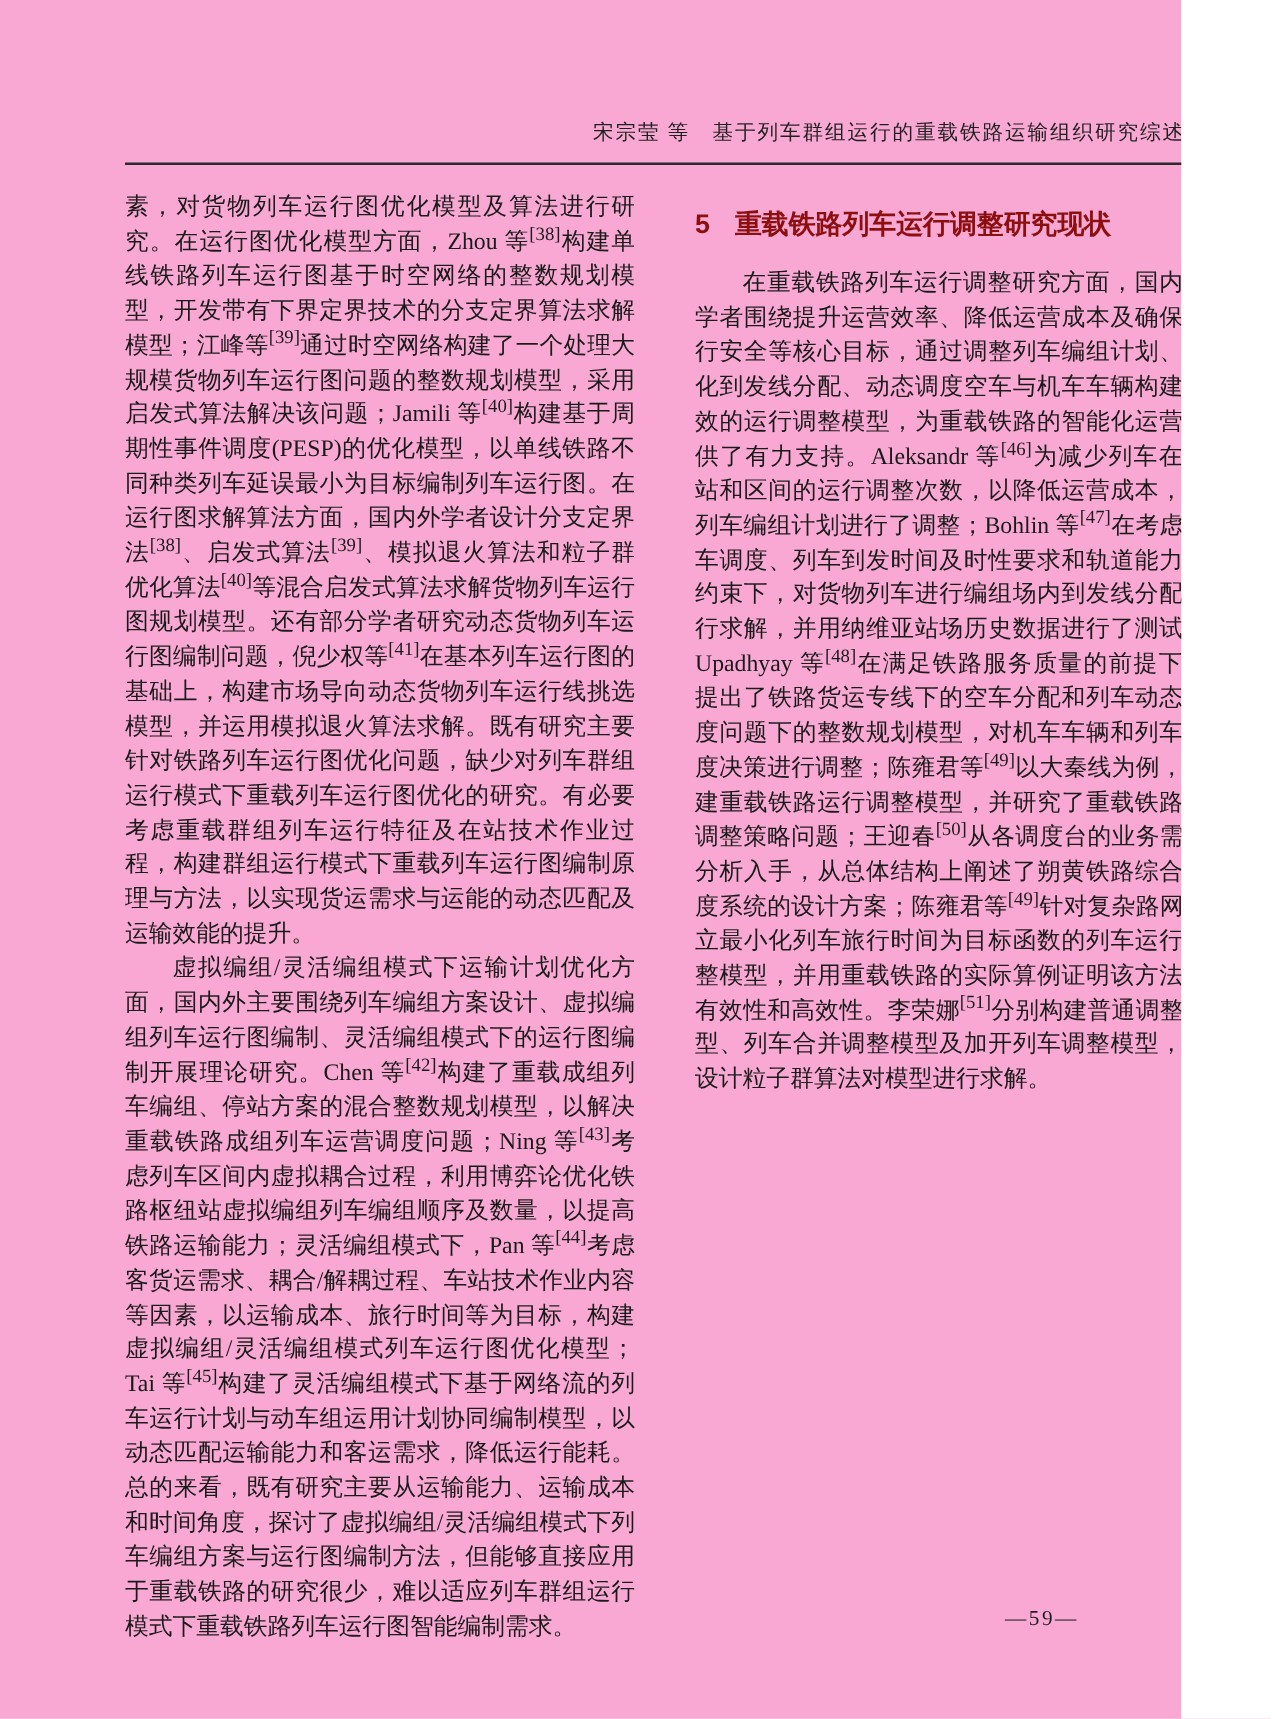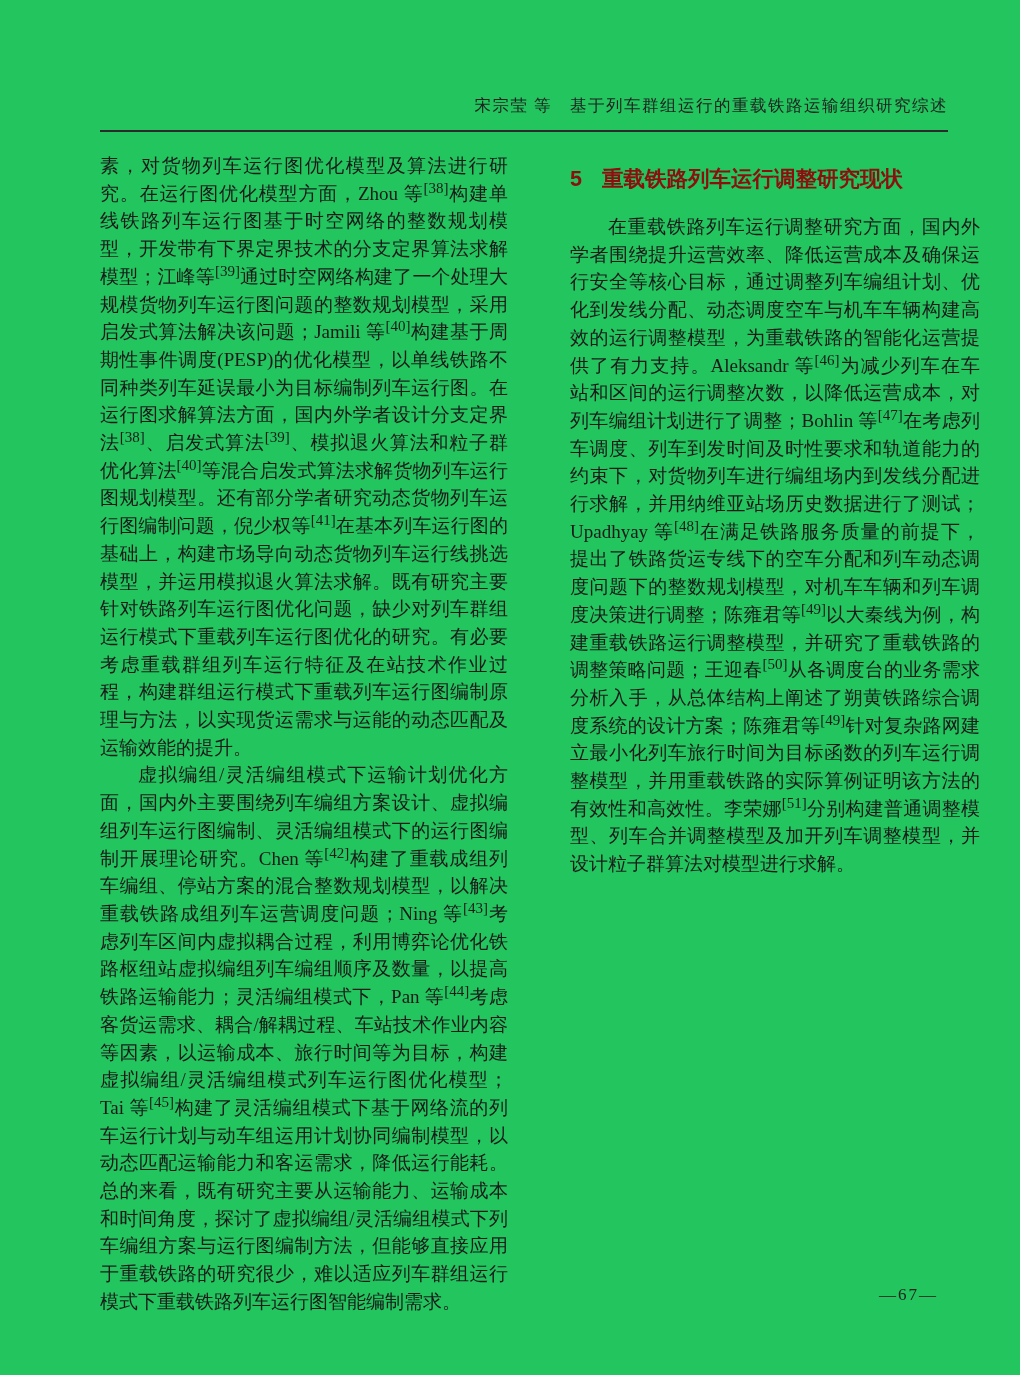--- a/index.html
+++ b/index.html
@@ -9,7 +9,7 @@
     color:var(--text,#1a1a1a);
     -webkit-font-smoothing:antialiased;
   }
-  .page{position:relative;width:1020px;height:1375px;overflow:hidden;background:#22c55e}
+  .page{position:relative;width:945px;height:1375px;overflow:hidden;background:#f9a8d4}
 
   .running-title{
     position:absolute;top:95px;left:100px;width:848px;

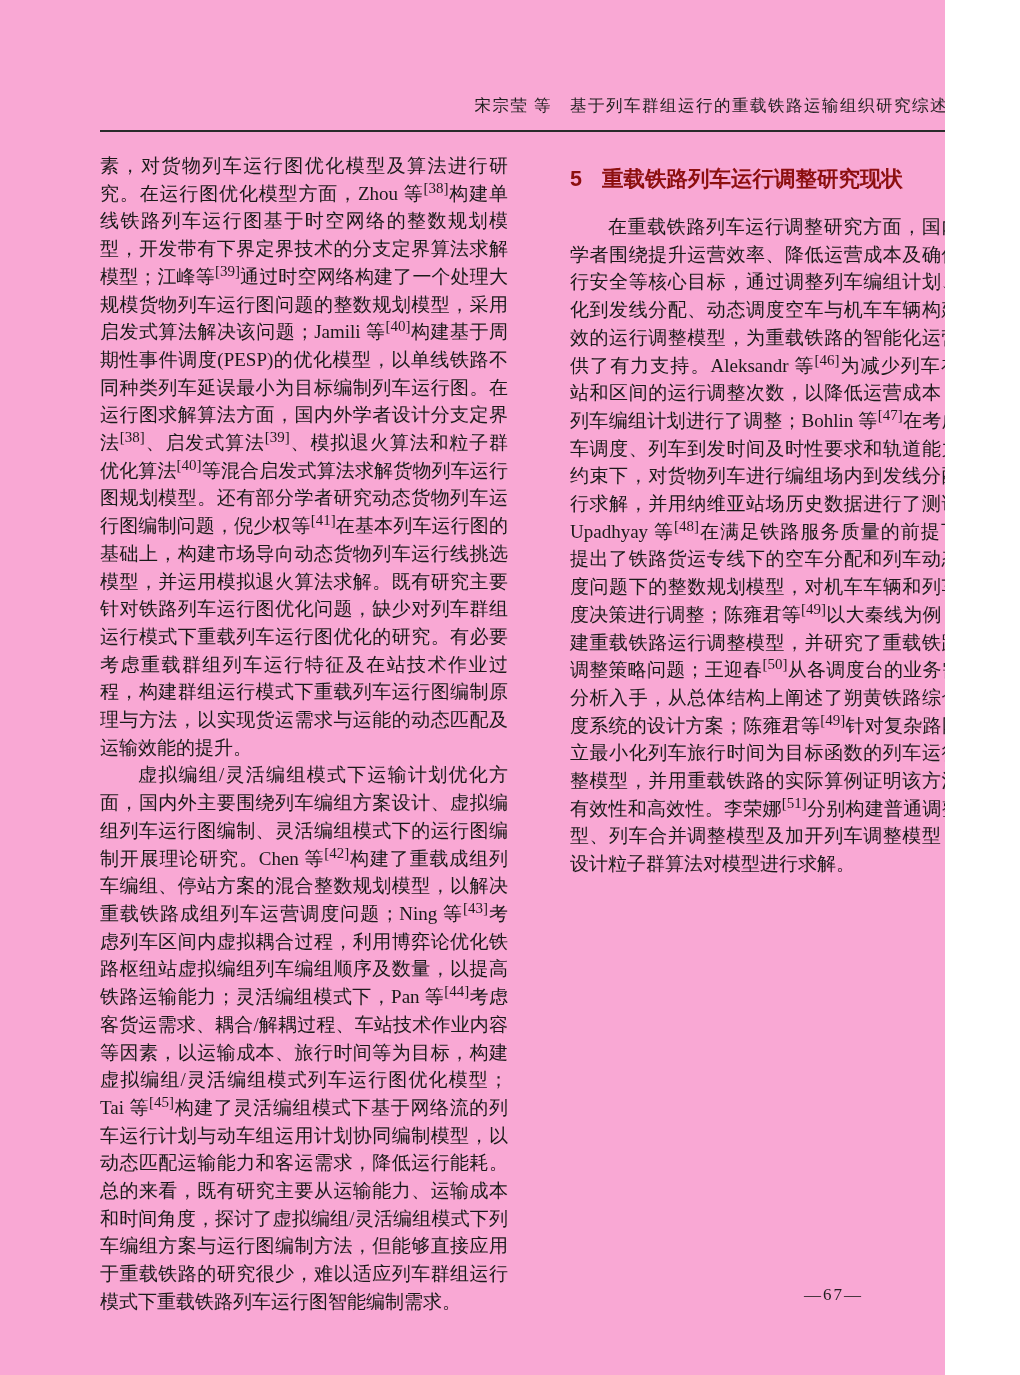--- a/index.html
+++ b/index.html
@@ -28,7 +28,7 @@
     color:var(--text,#1a1a1a);
   }
   .col-left{left:100px;width:408px}
-  .col-right{left:570px;width:410px}
+  .col-right{left:556px;width:410px}
 
   p.para{margin:0;padding:0}
   p.para.indent{text-indent:2em}

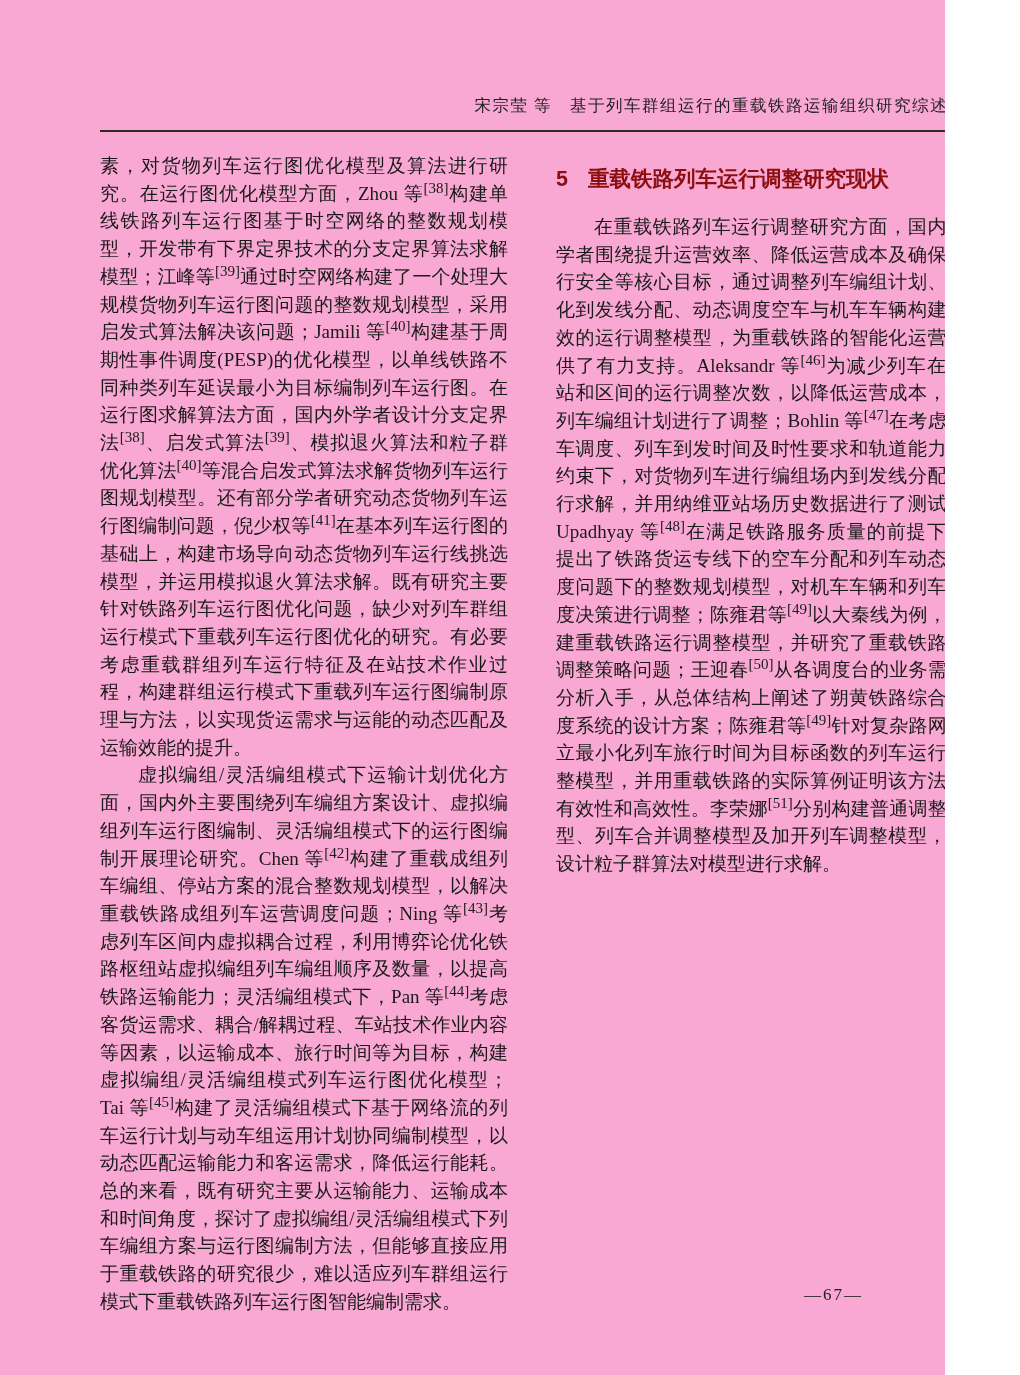--- a/index.html
+++ b/index.html
@@ -70,7 +70,7 @@
       <p class="para indent">在重载铁路列车运行调整研究方面，国内外学者围绕提升运营效率、降低运营成本及确保运行安全等核心目标，通过调整列车编组计划、优化到发线分配、动态调度空车与机车车辆构建高效的运行调整模型，为重载铁路的智能化运营提供了有力支持。Aleksandr 等<sup class="cite">[46]</sup>为减少列车在车站和区间的运行调整次数，以降低运营成本，对列车编组计划进行了调整；Bohlin 等<sup class="cite">[47]</sup>在考虑列车调度、列车到发时间及时性要求和轨道能力的约束下，对货物列车进行编组场内到发线分配进行求解，并用纳维亚站场历史数据进行了测试；Upadhyay 等<sup class="cite">[48]</sup>在满足铁路服务质量的前提下，提出了铁路货运专线下的空车分配和列车动态调度问题下的整数规划模型，对机车车辆和列车调度决策进行调整；陈雍君等<sup class="cite">[49]</sup>以大秦线为例，构建重载铁路运行调整模型，并研究了重载铁路的调整策略问题；王迎春<sup class="cite">[50]</sup>从各调度台的业务需求分析入手，从总体结构上阐述了朔黄铁路综合调度系统的设计方案；陈雍君等<sup class="cite">[49]</sup>针对复杂路网建立最小化列车旅行时间为目标函数的列车运行调整模型，并用重载铁路的实际算例证明该方法的有效性和高效性。李荣娜<sup class="cite">[51]</sup>分别构建普通调整模型、列车合并调整模型及加开列车调整模型，并设计粒子群算法对模型进行求解。</p>
     </div>
 
-  <div class="page-number">—67—</div>
+  <div class="page-number">—59—</div>
 
 </div>
 

